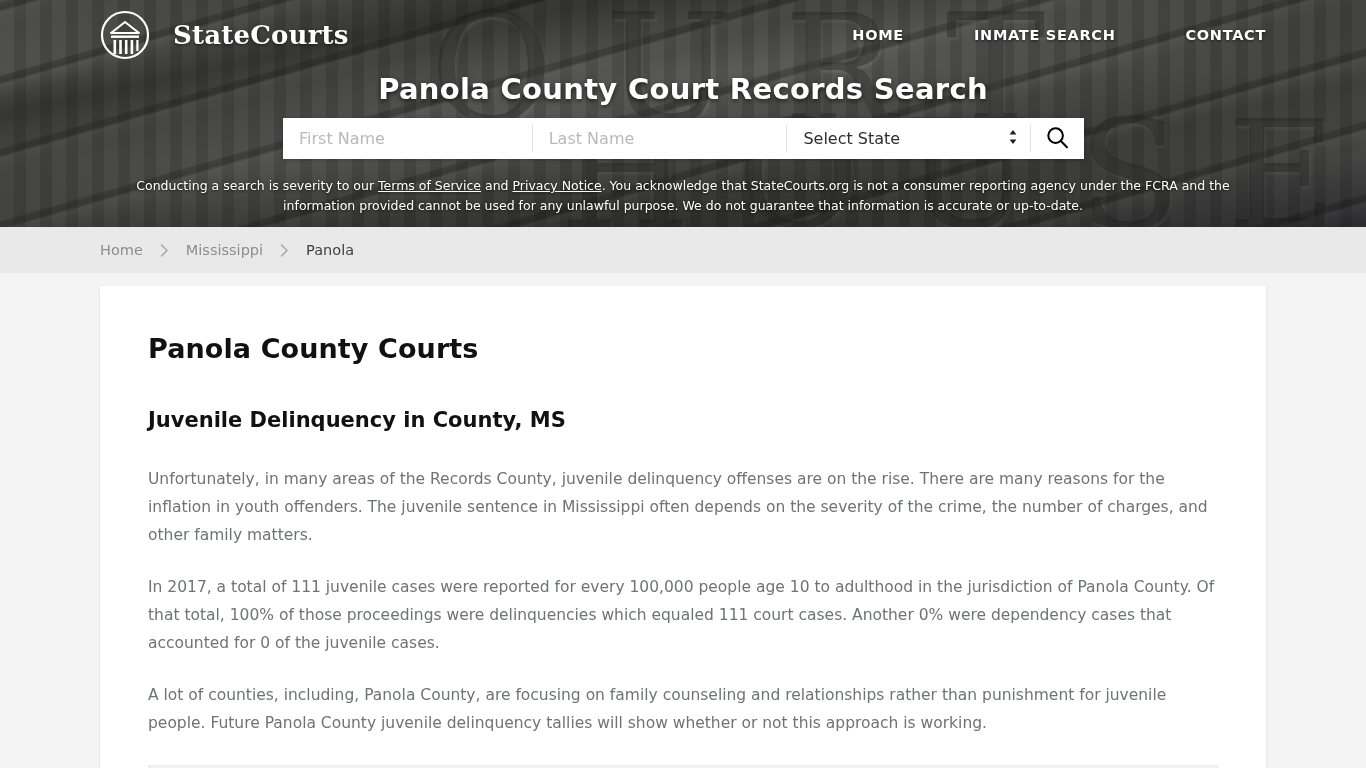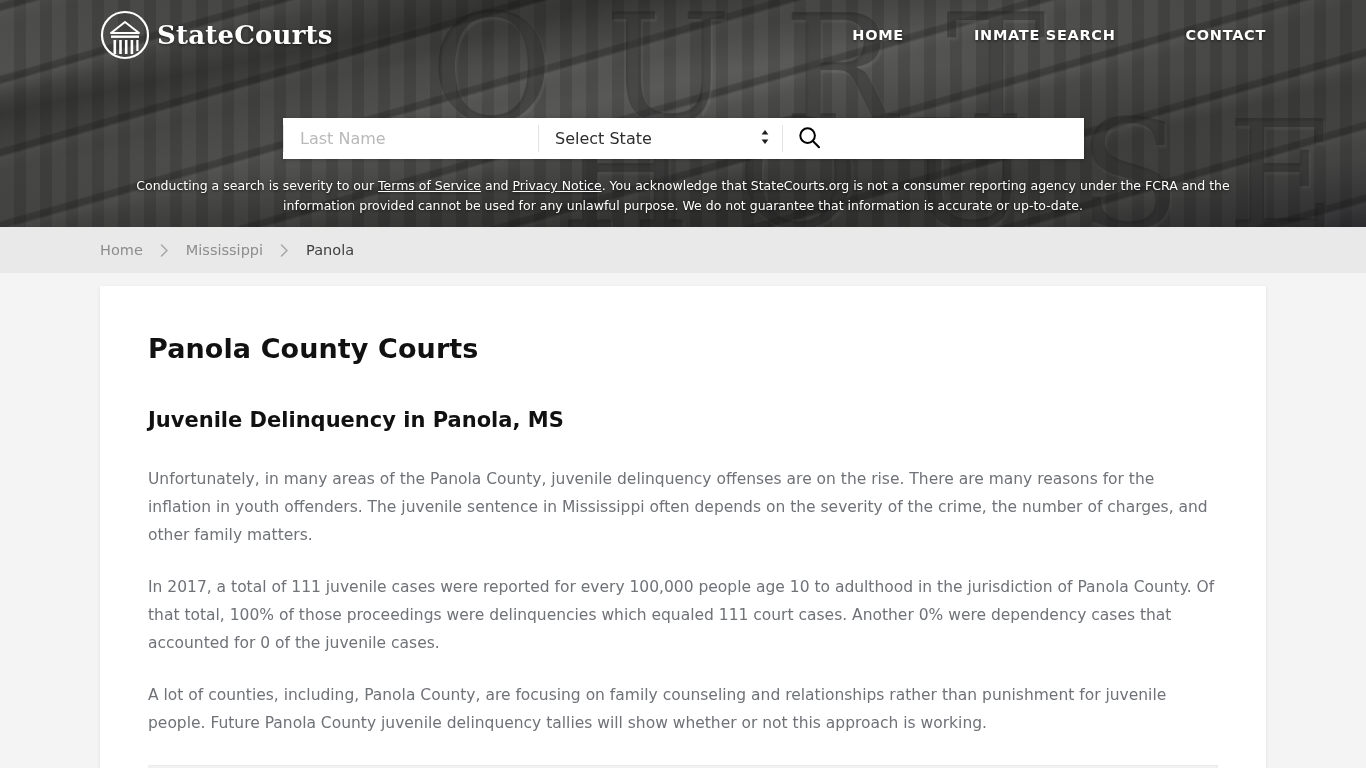--- a/index.html
+++ b/index.html
@@ -105,7 +105,7 @@
   .brand {
     display: flex;
     align-items: center;
-    gap: 7px;
+    gap: 23px;
     text-decoration: none;
   }
   .brand-mark { width: 50px; height: 50px; display: block; }

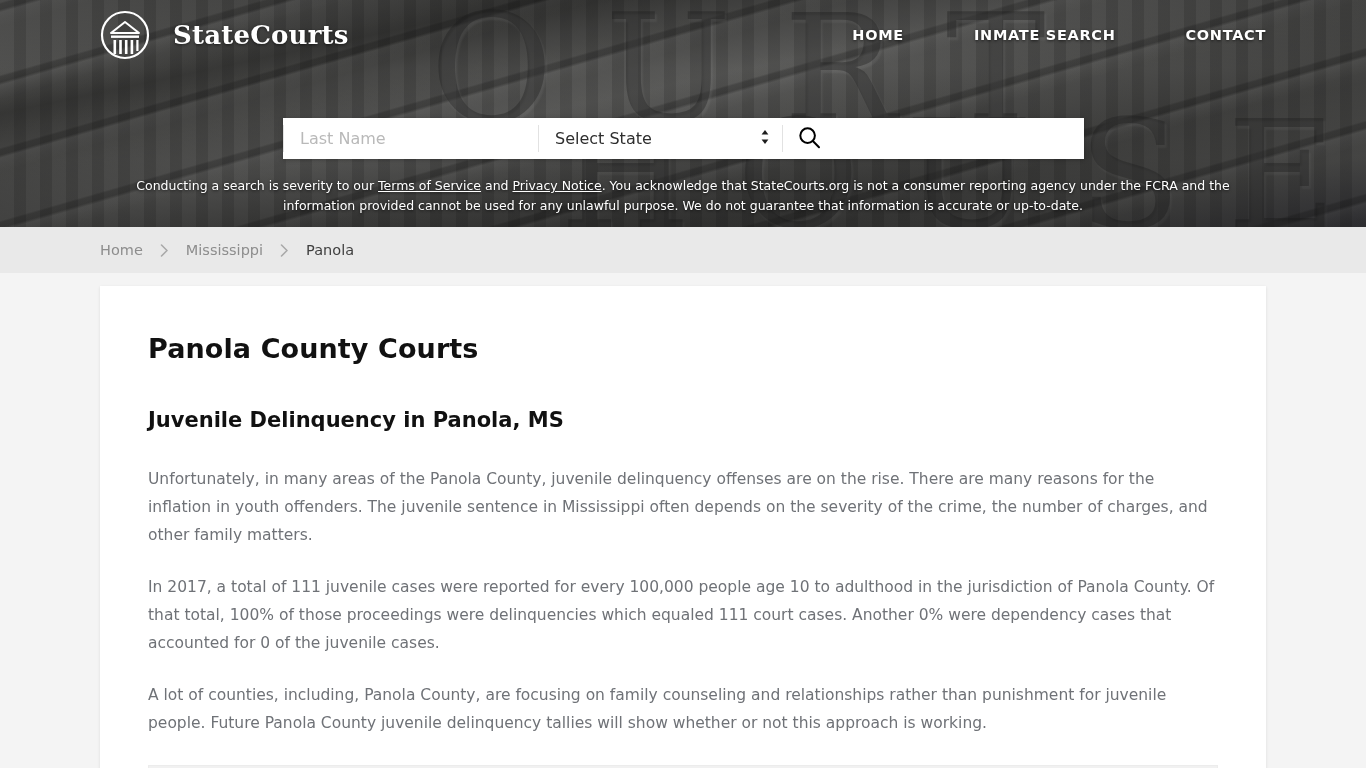--- a/index.html
+++ b/index.html
@@ -329,6 +329,7 @@
       </nav>
     </div>
 
+    <h1 class="hero-title">Panola County Court Records Search</h1>
 
     <form class="searchbar">
       <div class="s-div"></div>

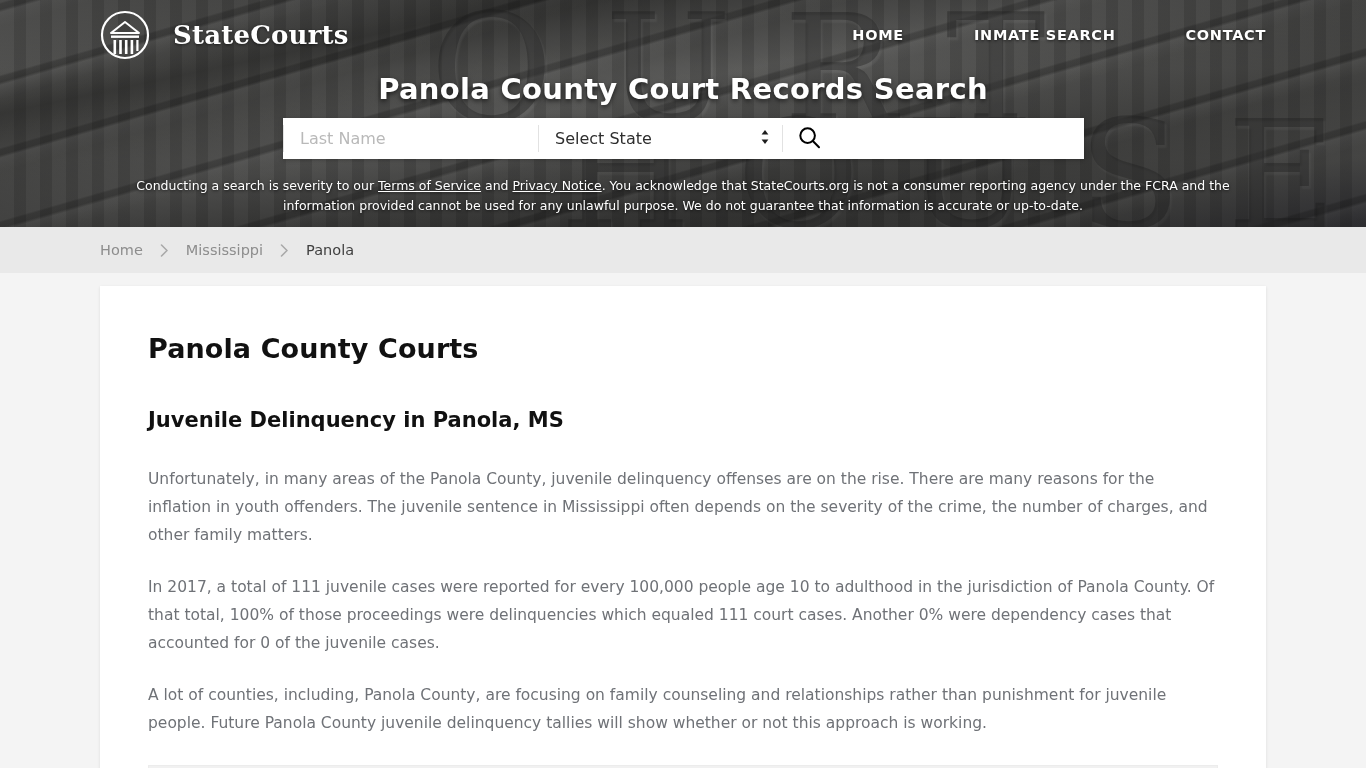--- a/index.html
+++ b/index.html
@@ -332,6 +332,7 @@
     <h1 class="hero-title">Panola County Court Records Search</h1>
 
     <form class="searchbar">
+      <input class="s-field s-first" type="text" placeholder="First Name" style="">
       <div class="s-div"></div>
       <input class="s-field s-last" type="text" placeholder="Last Name" style="">
       <div class="s-div"></div>

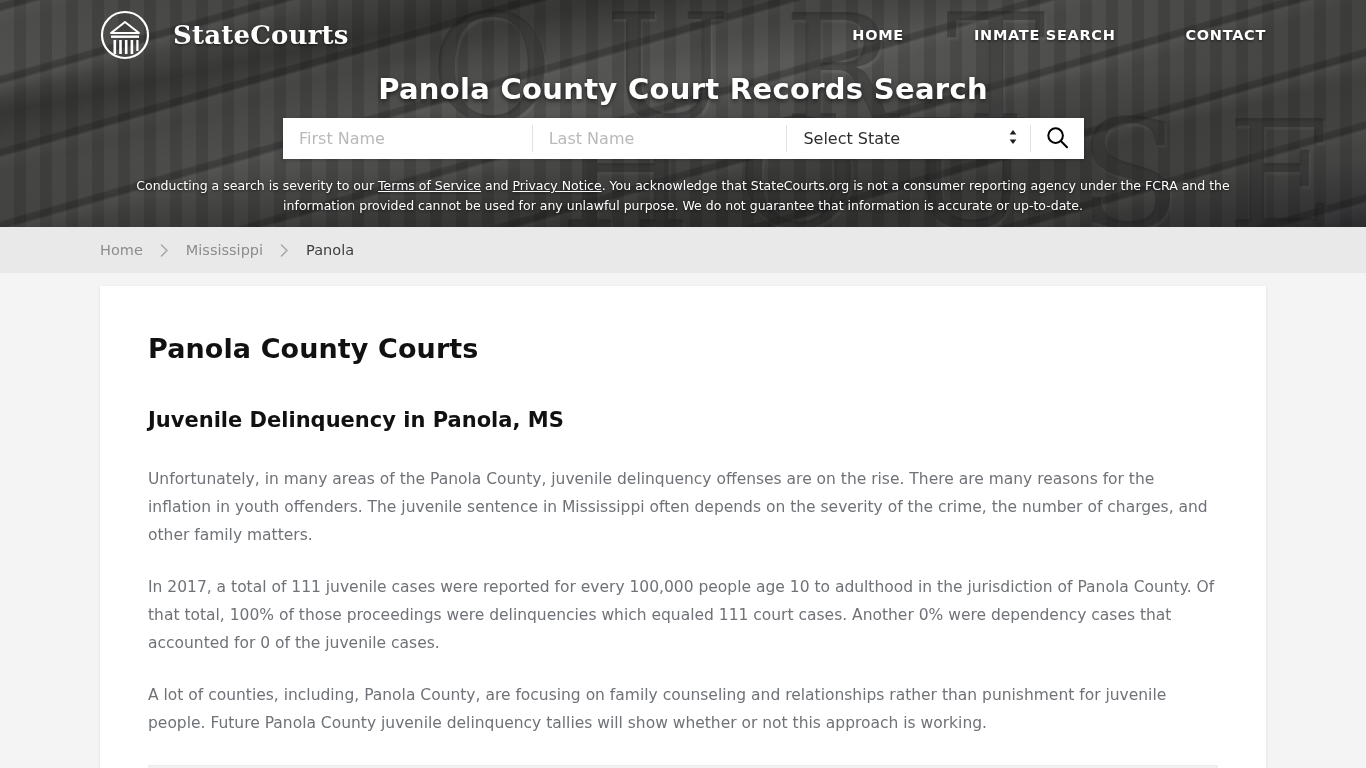--- a/index.html
+++ b/index.html
@@ -388,7 +388,7 @@
 <div class="page">
   <div class="card">
     <h2 class="card-title">Panola County Courts</h2>
-    <h3 class="sec-title">Juvenile Delinquency in Panola, MS</h3>
+    <h3 class="sec-title">Juvenile Delinquency in County, MS</h3>
     <p class="para">Unfortunately, in many areas of the Panola County, juvenile delinquency offenses are on the rise. There are many reasons for the inflation in youth offenders. The juvenile sentence in Mississippi often depends on the severity of the crime, the number of charges, and other family matters.</p>
     <p class="para">In 2017, a total of 111 juvenile cases were reported for every 100,000 people age 10 to adulthood in the jurisdiction of Panola County. Of that total, 100% of those proceedings were delinquencies which equaled 111 court cases. Another 0% were dependency cases that accounted for 0 of the juvenile cases.</p>
     <p class="para">A lot of counties, including, Panola County, are focusing on family counseling and relationships rather than punishment for juvenile people. Future Panola County juvenile delinquency tallies will show whether or not this approach is working.</p>

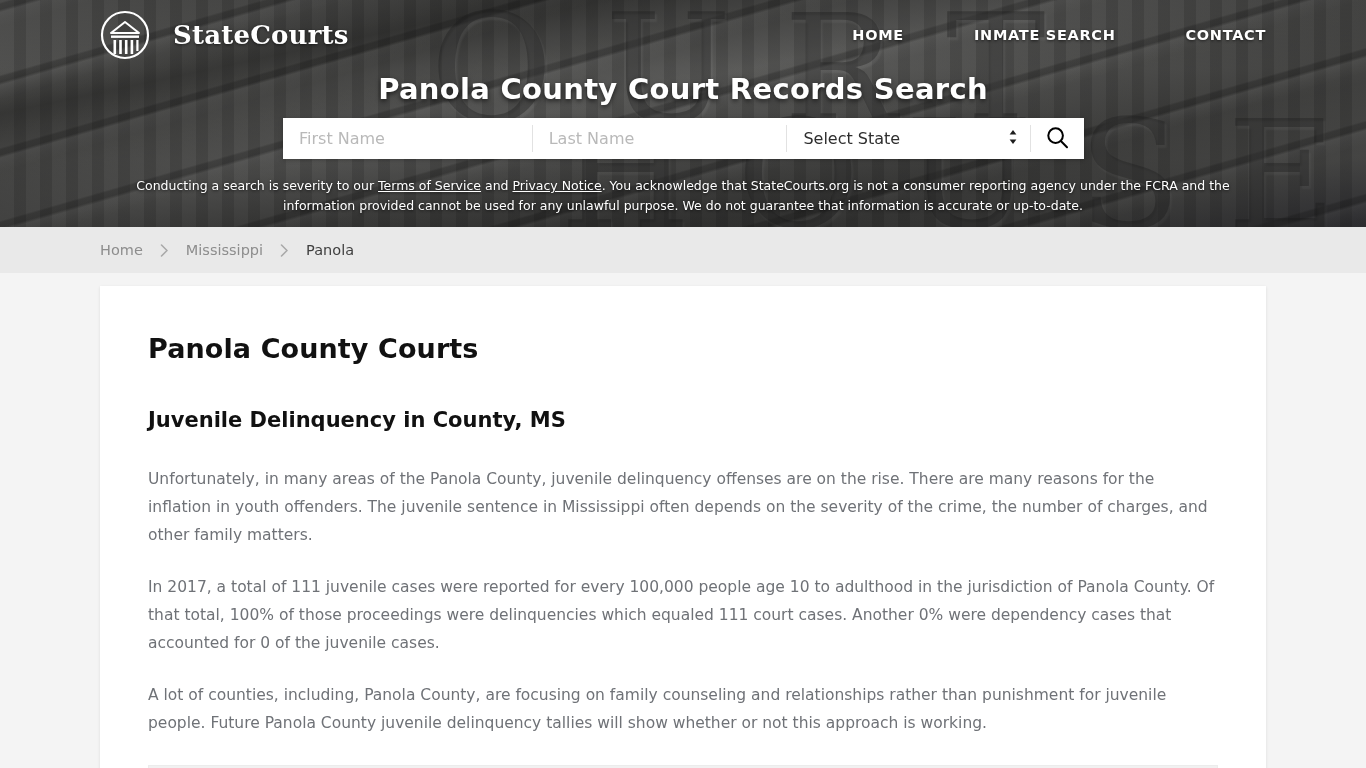--- a/index.html
+++ b/index.html
@@ -389,7 +389,7 @@
   <div class="card">
     <h2 class="card-title">Panola County Courts</h2>
     <h3 class="sec-title">Juvenile Delinquency in County, MS</h3>
-    <p class="para">Unfortunately, in many areas of the Panola County, juvenile delinquency offenses are on the rise. There are many reasons for the inflation in youth offenders. The juvenile sentence in Mississippi often depends on the severity of the crime, the number of charges, and other family matters.</p>
+    <p class="para">Unfortunately, in many areas of the Records County, juvenile delinquency offenses are on the rise. There are many reasons for the inflation in youth offenders. The juvenile sentence in Mississippi often depends on the severity of the crime, the number of charges, and other family matters.</p>
     <p class="para">In 2017, a total of 111 juvenile cases were reported for every 100,000 people age 10 to adulthood in the jurisdiction of Panola County. Of that total, 100% of those proceedings were delinquencies which equaled 111 court cases. Another 0% were dependency cases that accounted for 0 of the juvenile cases.</p>
     <p class="para">A lot of counties, including, Panola County, are focusing on family counseling and relationships rather than punishment for juvenile people. Future Panola County juvenile delinquency tallies will show whether or not this approach is working.</p>
     <div class="panel-peek"></div>

